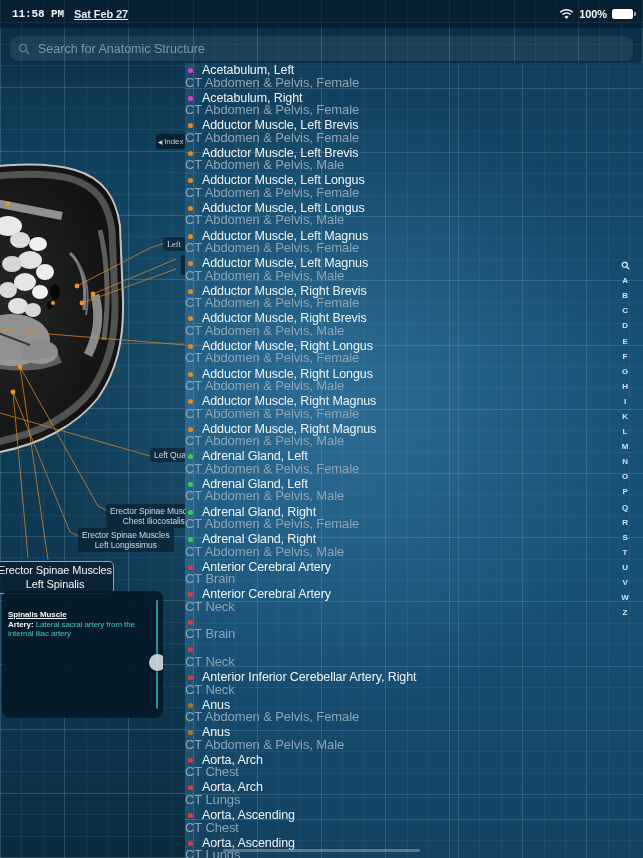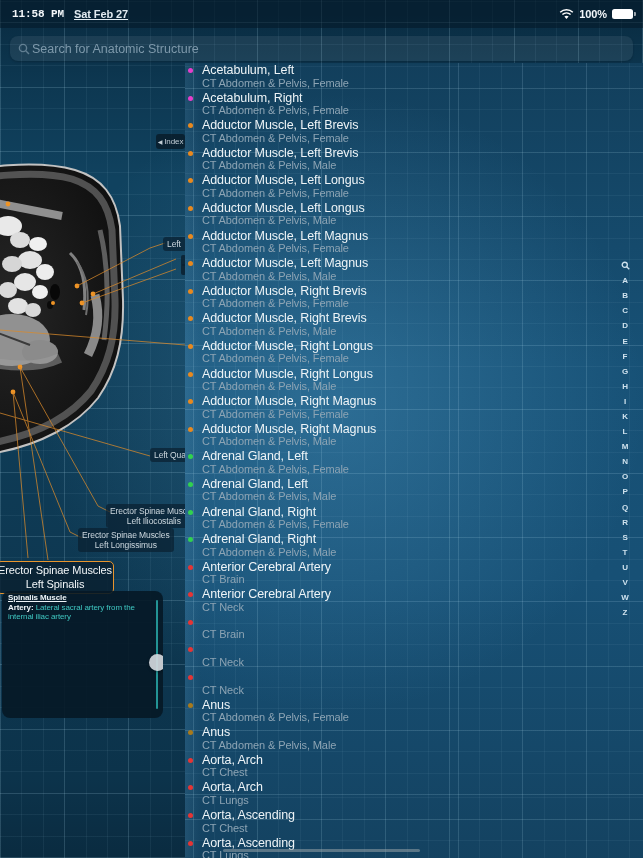--- a/index.html
+++ b/index.html
@@ -36,7 +36,7 @@
     box-shadow:0 1px 2px rgba(0,10,20,0.25);}
   .searchwrap svg{margin-left:8px;opacity:0.7;}
   .searchwrap input{flex:1;background:transparent;border:none;outline:none;
-    font-family:"Liberation Sans",sans-serif;font-size:12.5px;color:#dfe9ef;}
+    font-family:"Liberation Sans",sans-serif;font-size:12.5px;color:#dfe9ef;margin-left:6px;}
   .searchwrap input::placeholder{color:#7e99ab;opacity:1;}
   
   .ct-wrap{position:absolute;left:-60px;top:160px;width:200px;height:352px;z-index:1;}

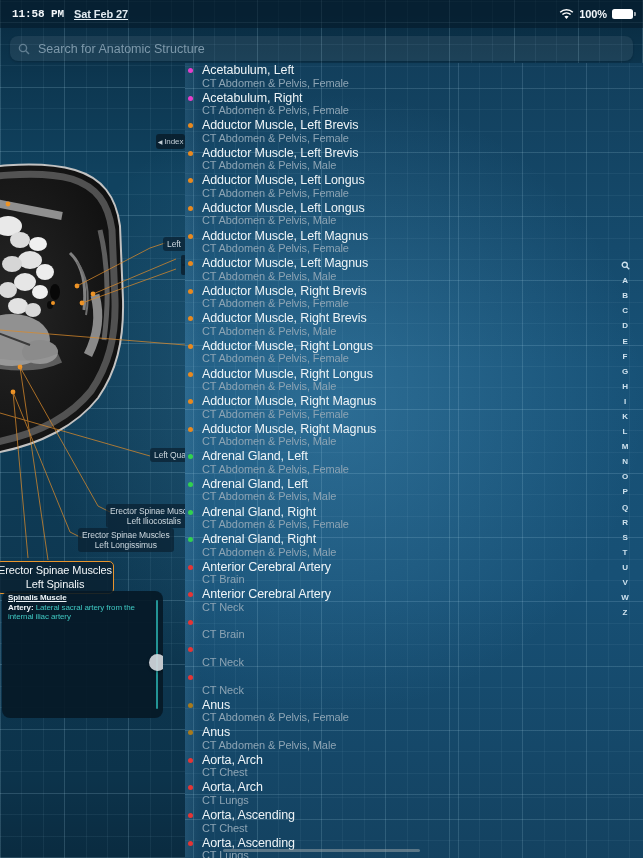--- a/index.html
+++ b/index.html
@@ -77,7 +77,7 @@
   .row{position:relative;height:27.6px;padding-left:12px;}
   .row .dot{position:absolute;left:3px;top:5px;width:5px;height:5px;border-radius:50%;}
   .row .t{position:absolute;left:17px;top:0px;font-size:12.5px;line-height:14px;color:#eef4f7;white-space:nowrap;}
-  .row .s{position:absolute;left:17px;top:13.5px;font-size:11px;line-height:12px;color:#8da4b4;white-space:nowrap;}
+  .row .s{position:absolute;left:0;top:13.5px;font-size:13px;line-height:12px;color:#8da4b4;white-space:nowrap;}
   
   .alpha{position:absolute;right:9px;top:258px;width:18px;z-index:3;list-style:none;margin:0;padding:0;}
   .alpha li{height:15.1px;display:flex;align-items:center;justify-content:center;

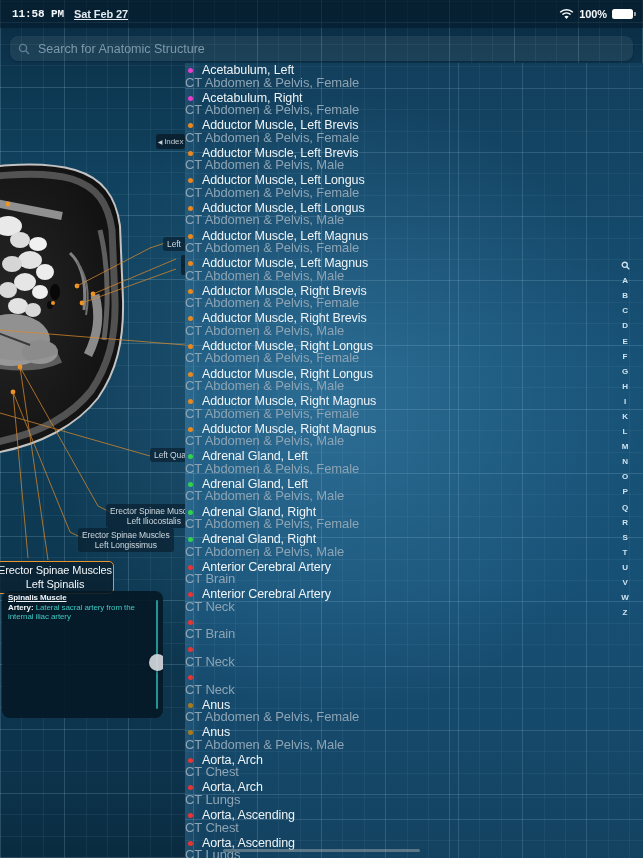--- a/index.html
+++ b/index.html
@@ -156,7 +156,7 @@
   <span>Index</span>
 </div>
 
-<div class="maplabel" style="left:163px;top:237px;width:20px;overflow:hidden;text-align:left;">Left</div>
+<div class="maplabel" style="left:163px;top:237px;width:20px;overflow:hidden;text-align:left;font-family:Liberation Serif, serif;">Left</div>
 <div class="stub" style="left:181px;top:255px;width:5px;height:11px;"></div>
 <div class="stub" style="left:181px;top:264px;width:5px;height:11px;"></div>
 <div class="maplabel" style="left:150px;top:448px;width:31px;overflow:hidden;text-align:left;">Left Quad</div>

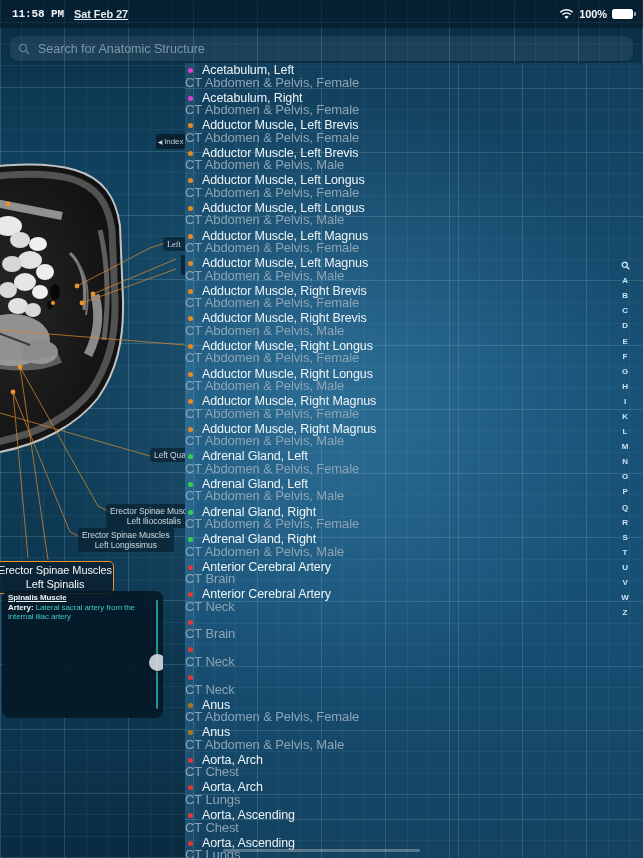--- a/index.html
+++ b/index.html
@@ -163,7 +163,7 @@
 
 <div class="maplabel" style="left:106px;top:504px;">
   <div>Erector Spinae Muscles</div>
-  <div>Left Iliocostalis</div>
+  <div>Chest Iliocostalis</div>
 </div>
 <div class="maplabel" style="left:78px;top:528px;">
   <div>Erector Spinae Muscles</div>

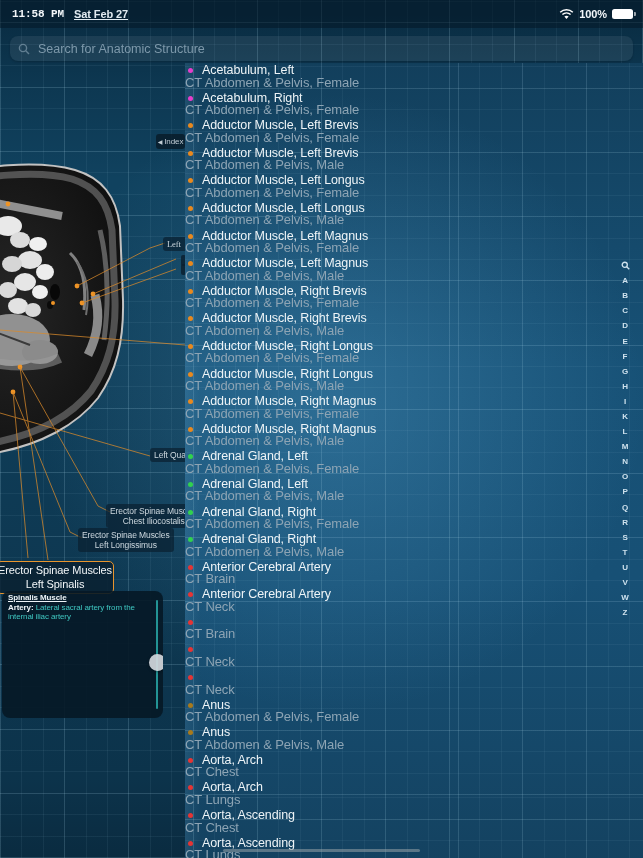--- a/index.html
+++ b/index.html
@@ -54,7 +54,7 @@
   
   .infopanel{position:absolute;left:2px;top:591px;width:161px;height:127px;z-index:3;
     background:rgba(5,24,38,0.9);border-radius:8px;box-sizing:border-box;
-    padding:2px 14px 5px 6px;color:#eef4f8;font-size:8px;line-height:9.6px;overflow:hidden;}
+    padding:19px 14px 5px 6px;color:#eef4f8;font-size:8px;line-height:9.6px;overflow:hidden;}
   .infopanel .ititle{font-weight:bold;text-decoration:underline;}
   .infopanel b{color:#f0f5f8;font-weight:bold;}
   .infopanel .val{color:#3fc6c0;}

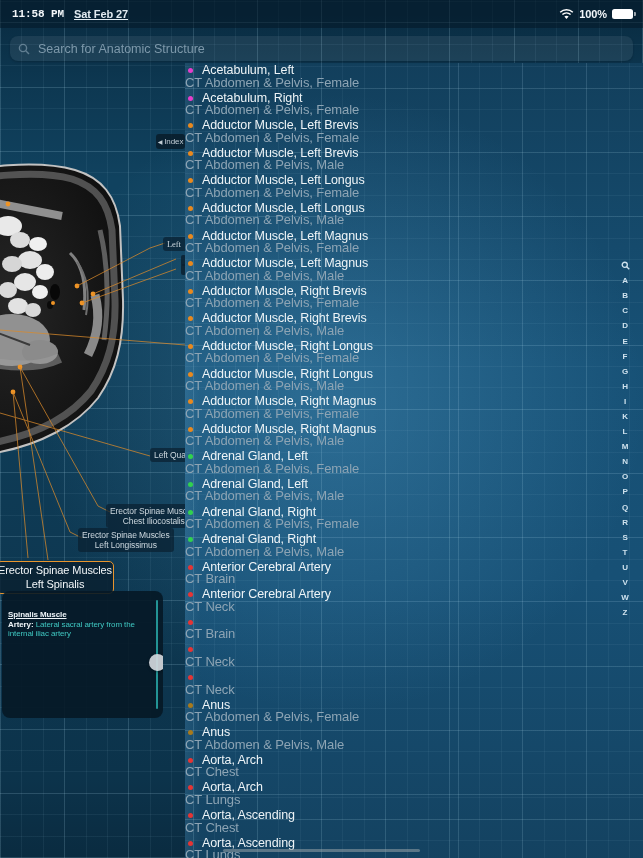--- a/index.html
+++ b/index.html
@@ -296,6 +296,7 @@
       </div>
       <div class="row">
         <span class="dot" style="background: rgb(229, 53, 53);"></span>
+        <div class="t">Anterior Inferior Cerebellar Artery, Right</div>
         <div class="s">CT Neck</div>
       </div>
       <div class="row">

